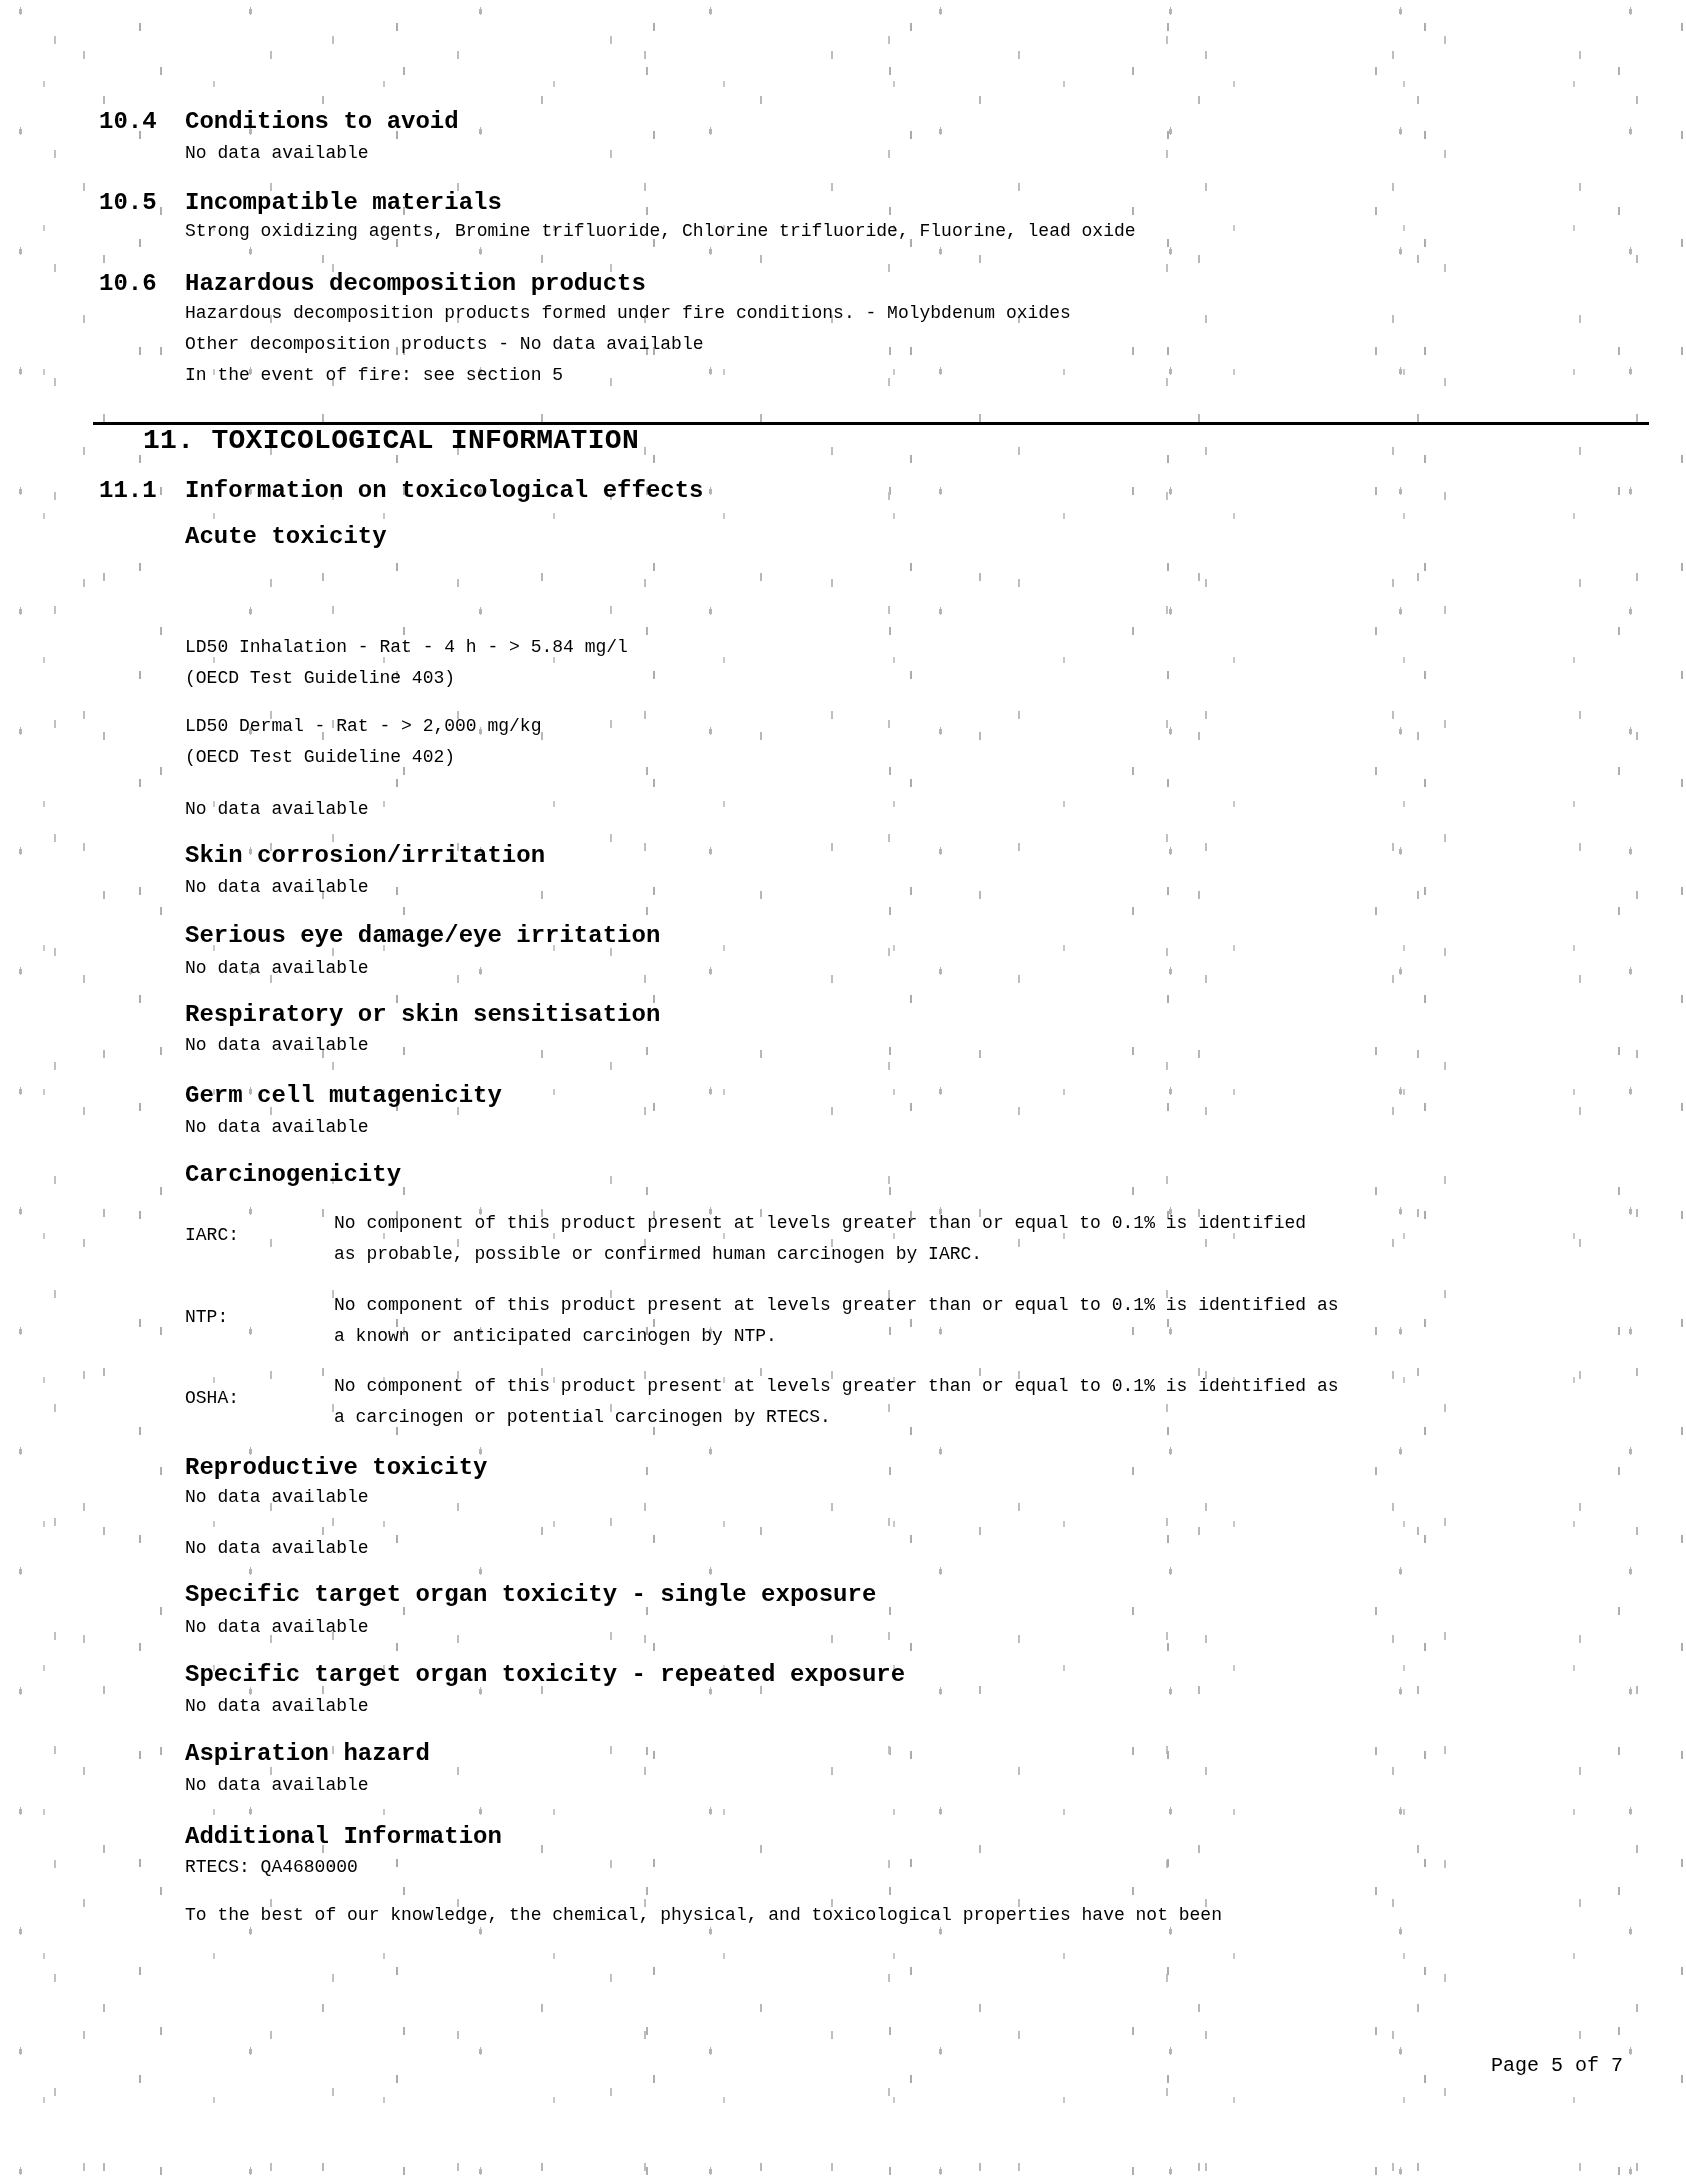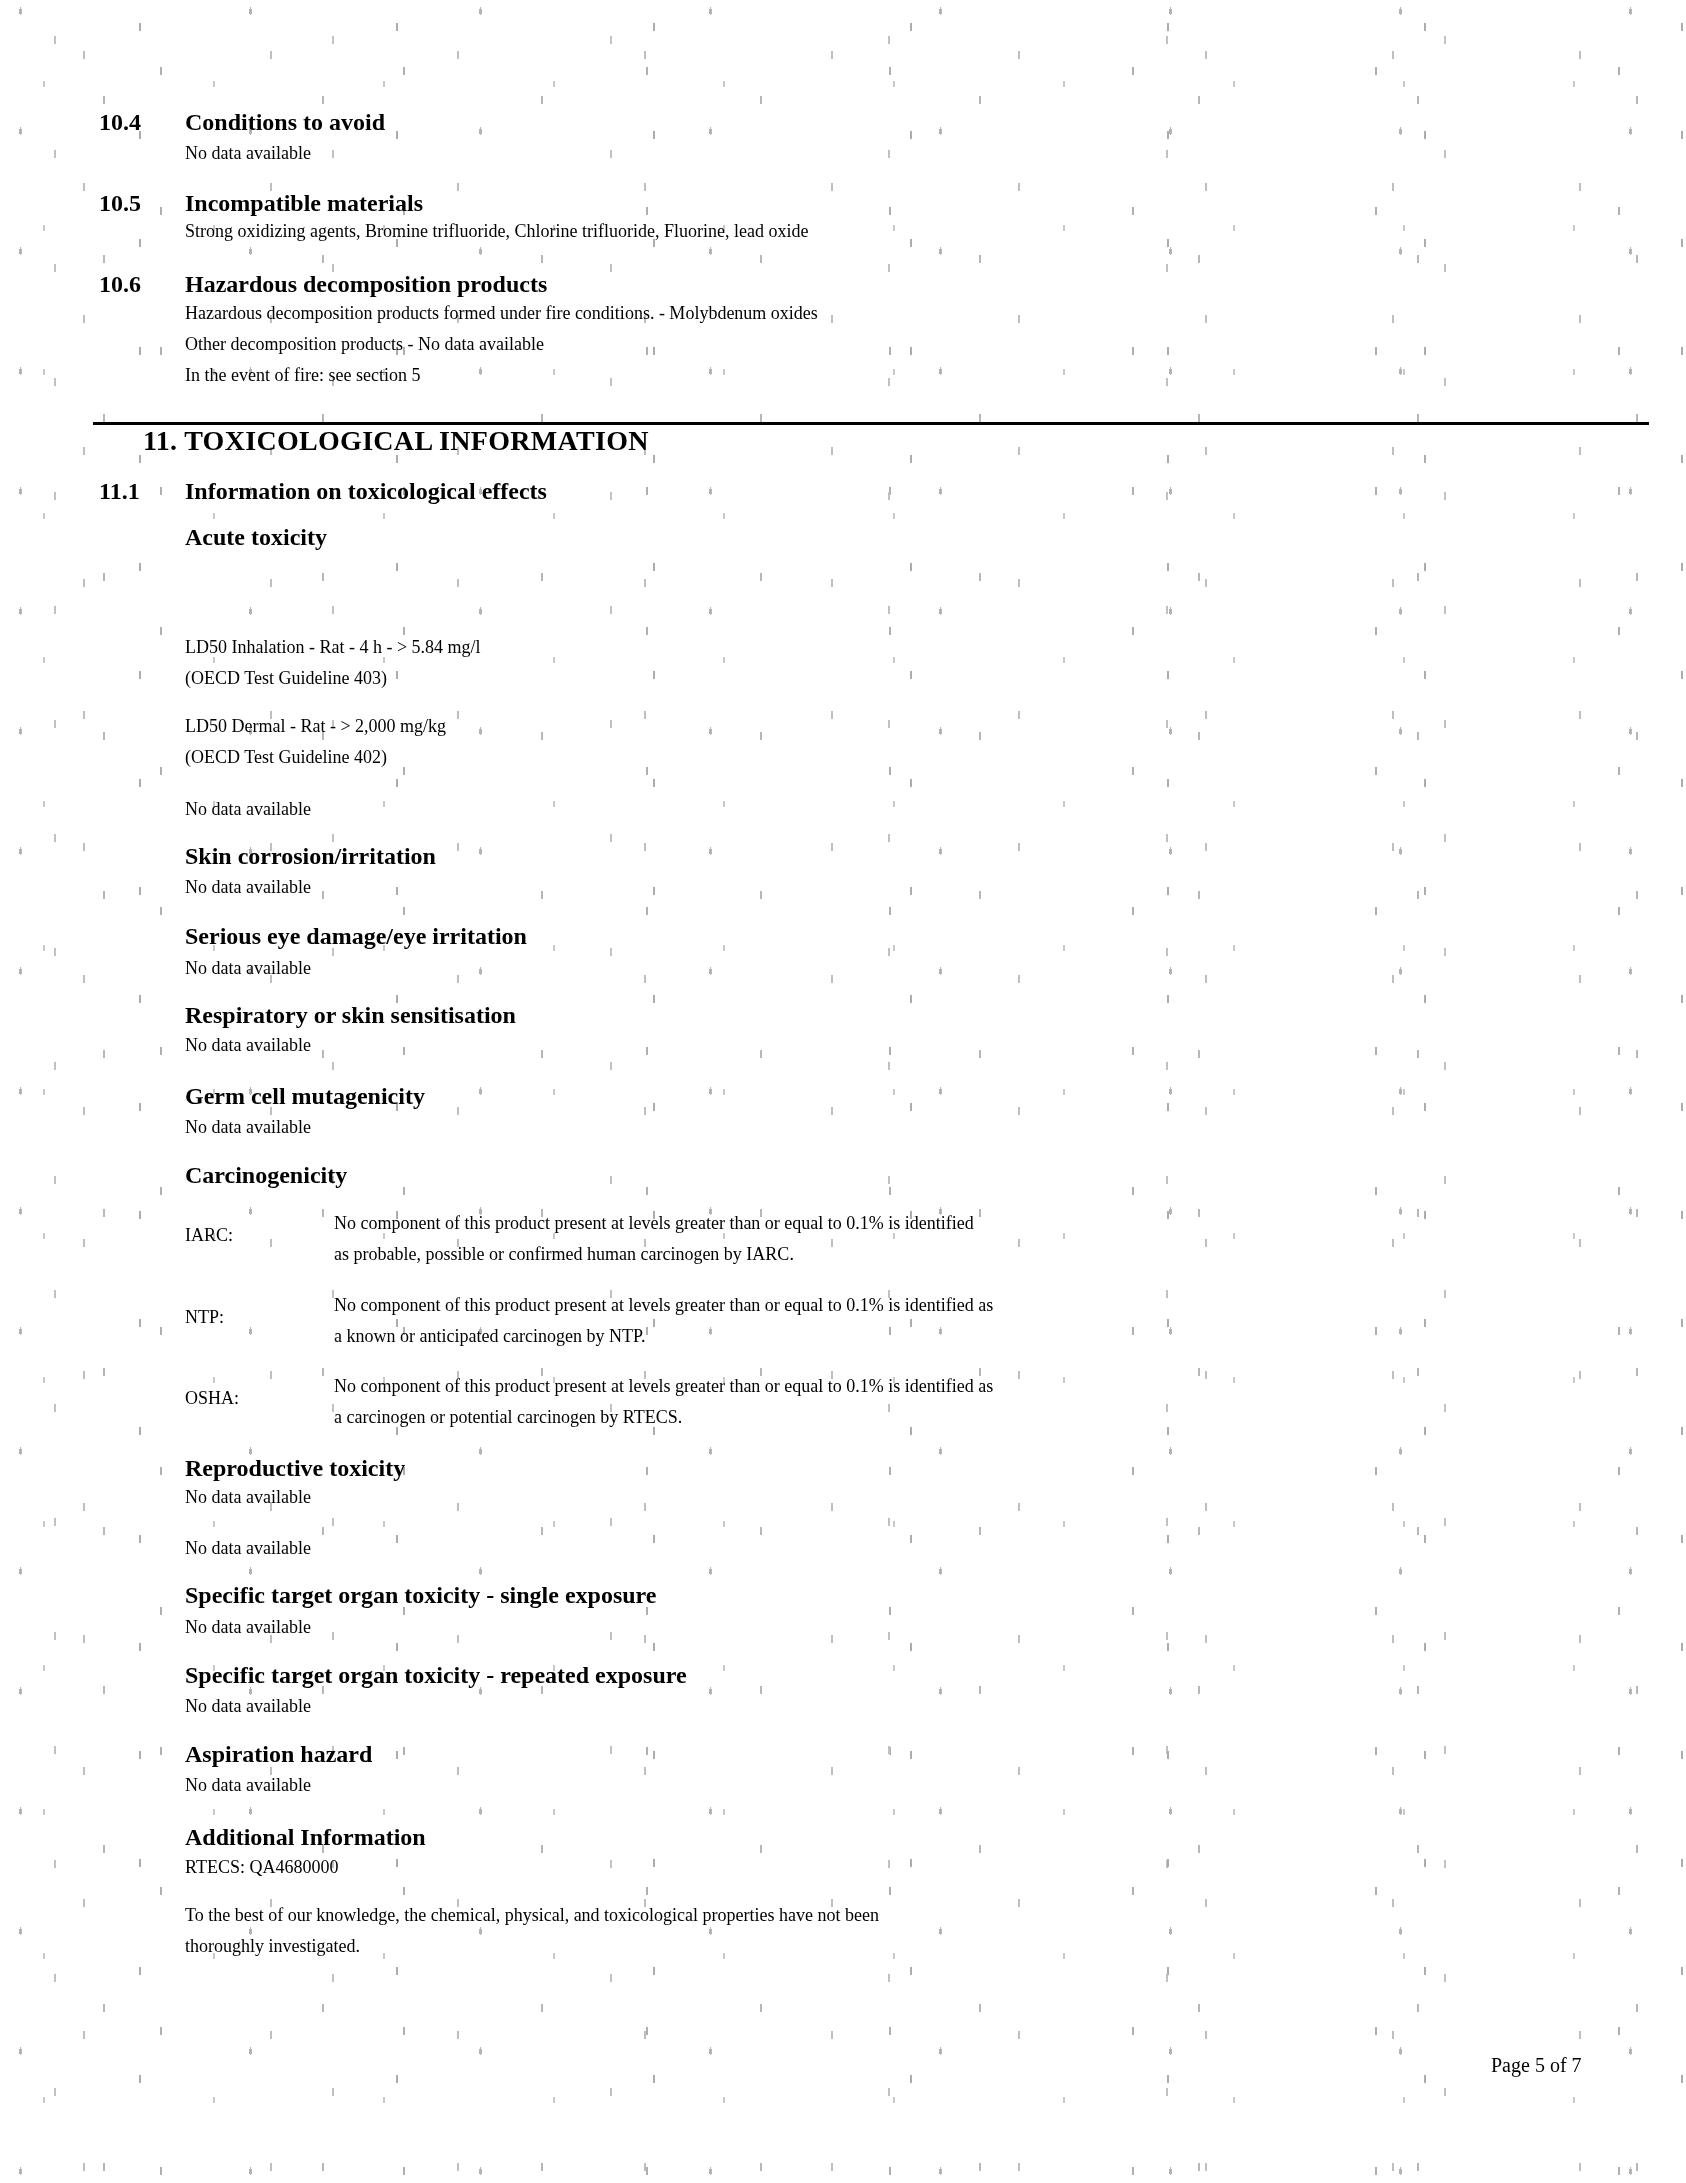--- a/index.html
+++ b/index.html
@@ -7,7 +7,7 @@
     position:relative;
     width:1687px;height:2183px;
     background:#ffffff;
-    font-family:Liberation Serif, serif;
+    font-family:Liberation Mono, monospace;
     color:#000;
     overflow:hidden;
   }

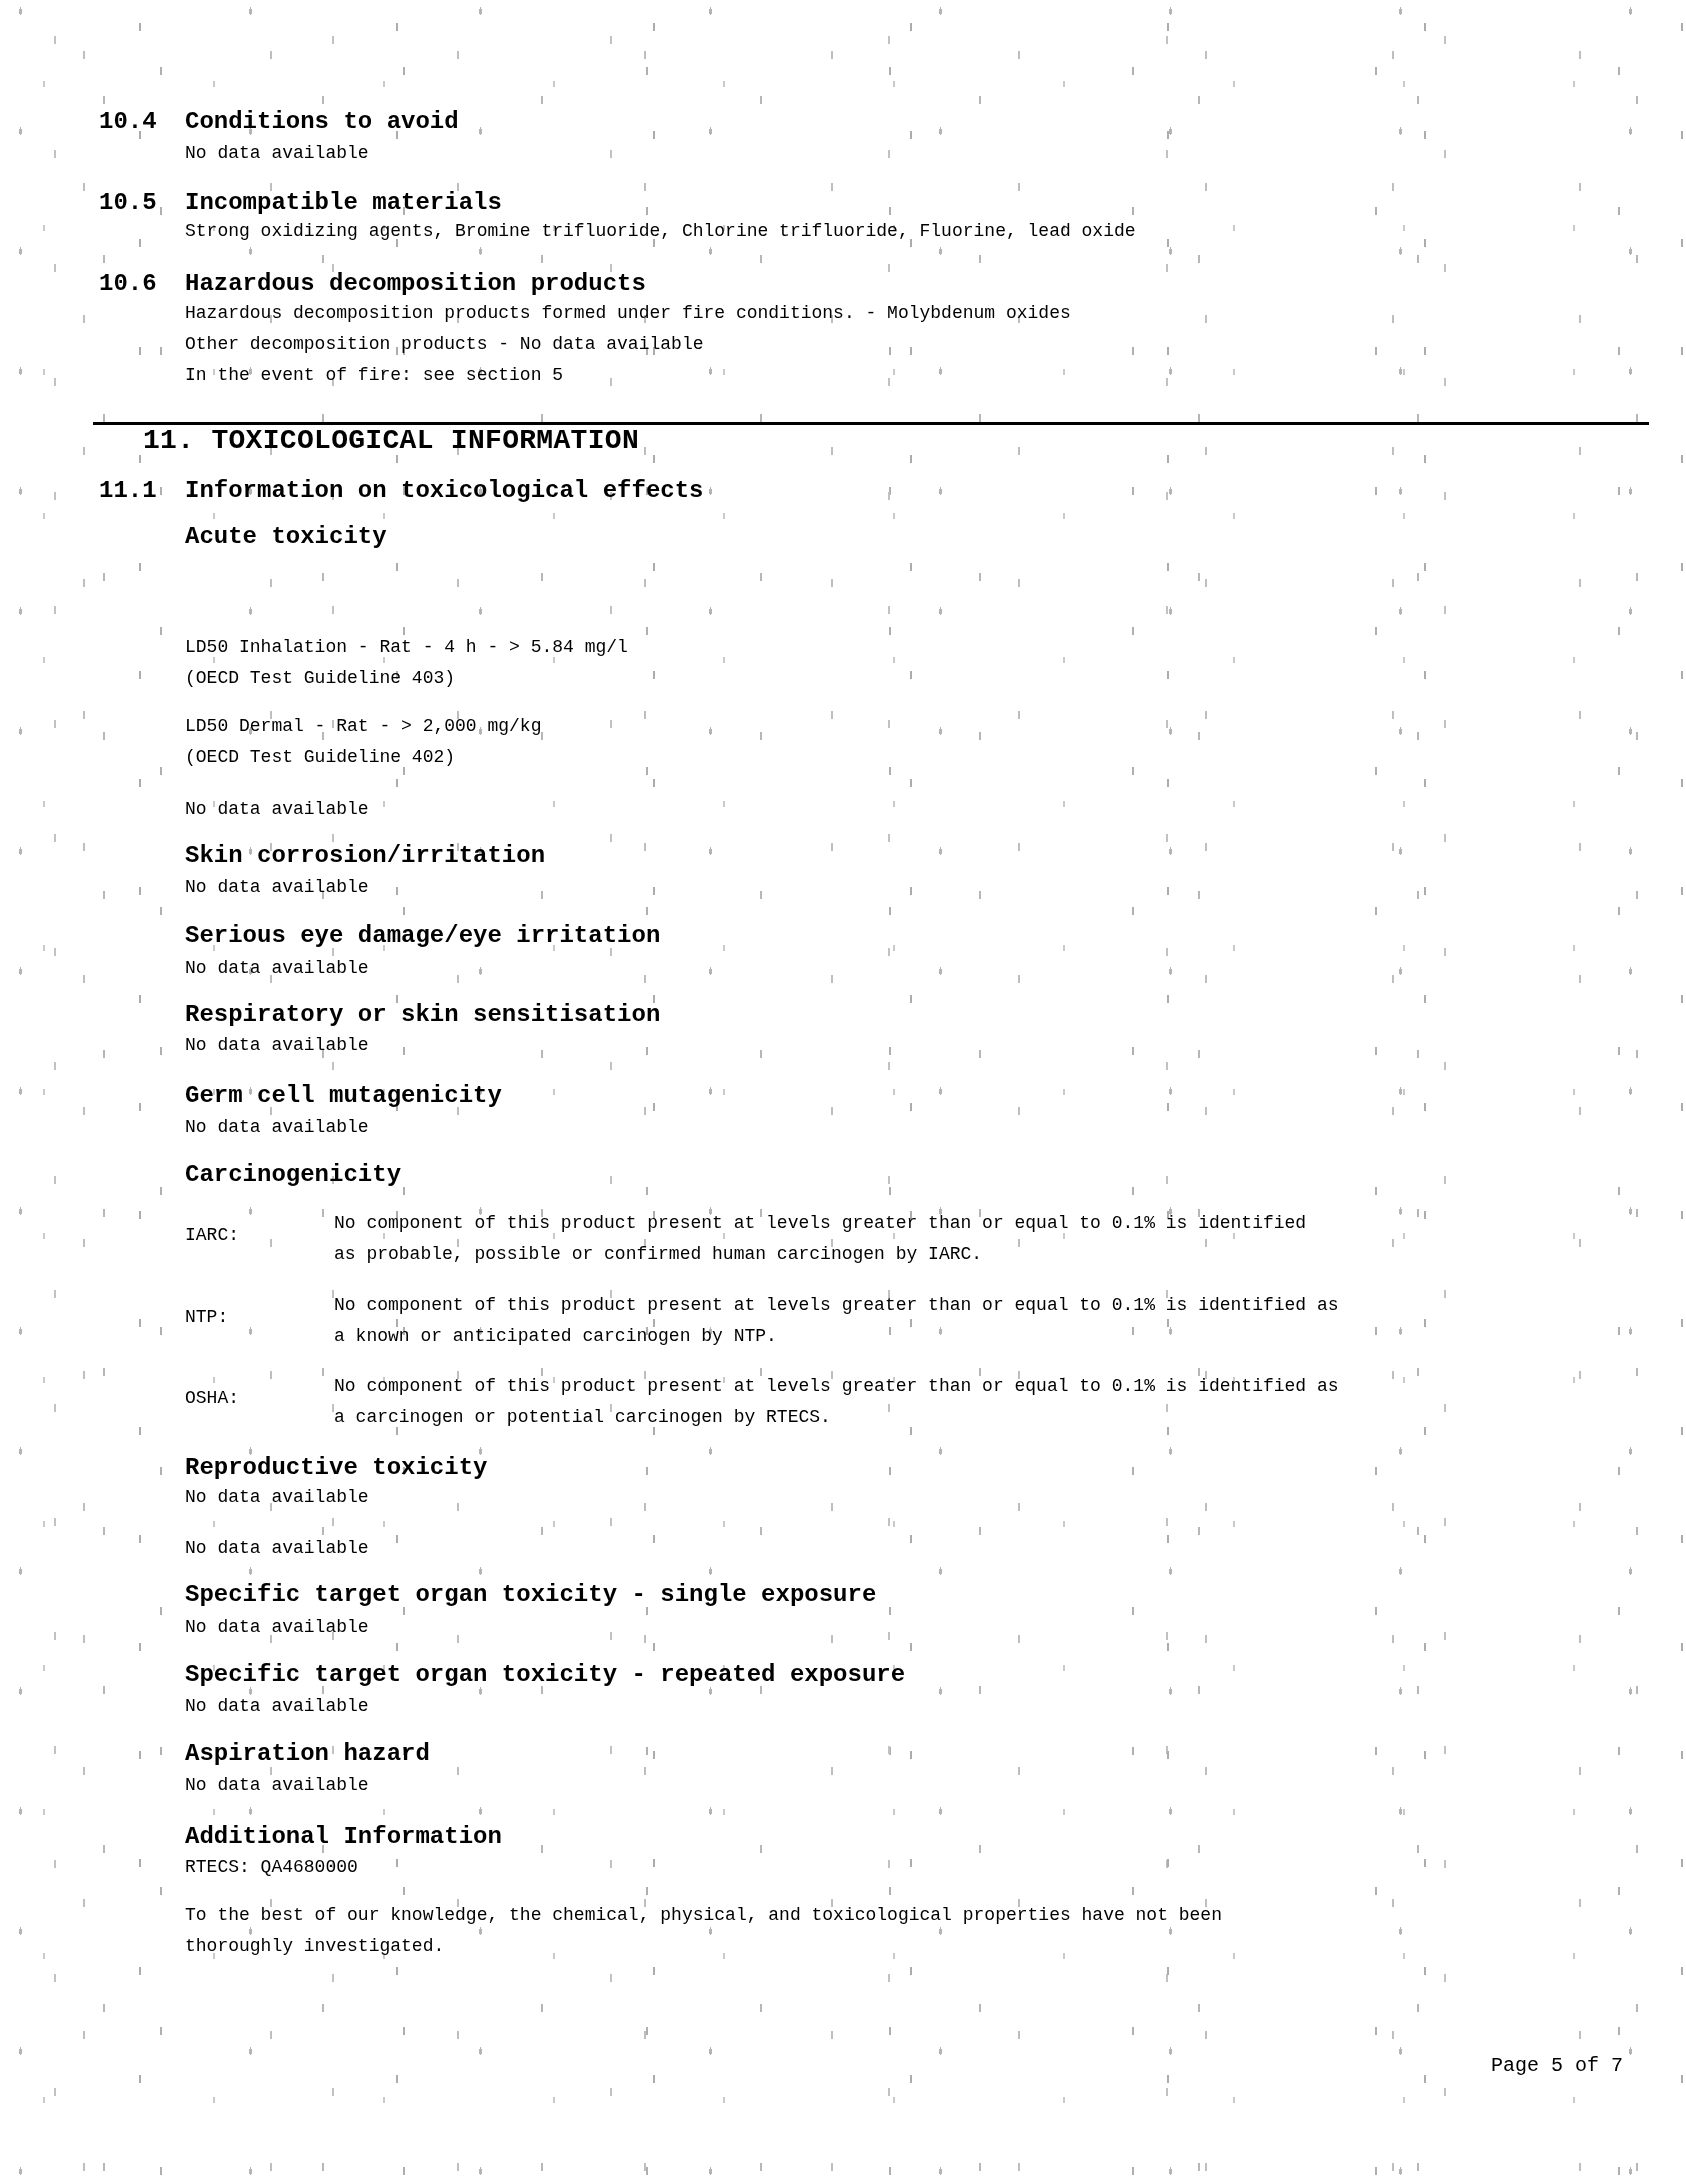--- a/index.html
+++ b/index.html
@@ -149,7 +149,6 @@
 
   <div class="abs body txt" style="top:1900px">
     <div>To the best of our knowledge, the chemical, physical, and toxicological properties have not been</div>
-    <div>thoroughly investigated.</div>
   </div>
 
   <div class="footer">Page 5 of 7</div>

